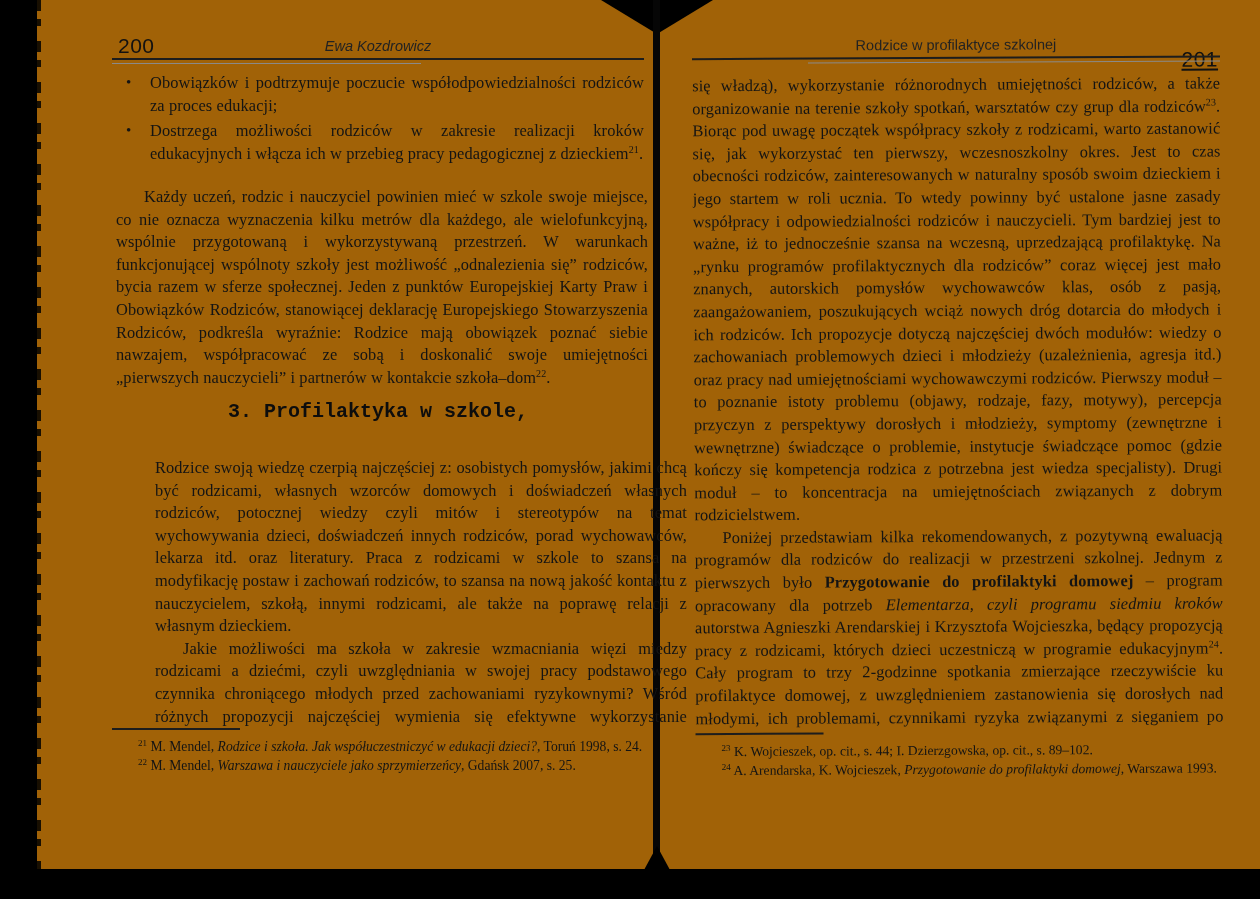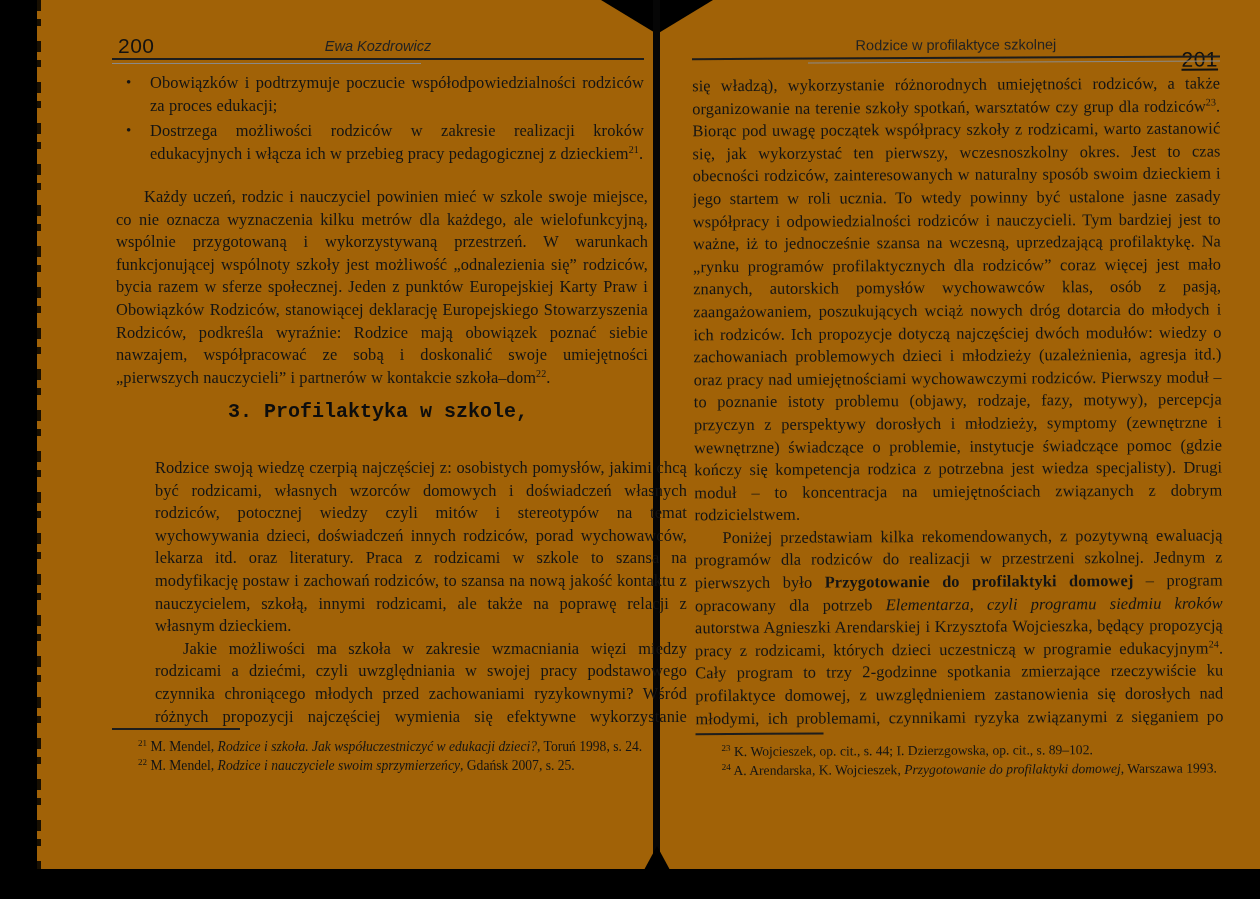--- a/index.html
+++ b/index.html
@@ -112,7 +112,7 @@
     <div class="fnblock fnblock-left">
       <div class="fnrule"></div>
       <p class="fn"><sup>21</sup><span> M. Mendel, </span><span class="run-i">Rodzice i szkoła. Jak współuczestniczyć w edukacji dzieci?</span><span>, Toruń 1998, s. 24.</span></p>
-      <p class="fn"><sup>22</sup><span> M. Mendel, </span><span class="run-i">Rodzice i nauczyciele swoim sprzymierzeńcy</span><span>, Gdańsk 2007, s. 25.</span></p>
+      <p class="fn"><sup>22</sup><span> M. Mendel, </span><span class="run-i">Warszawa i nauczyciele jako sprzymierzeńcy</span><span>, Gdańsk 2007, s. 25.</span></p>
     </div>
 
   </div>

